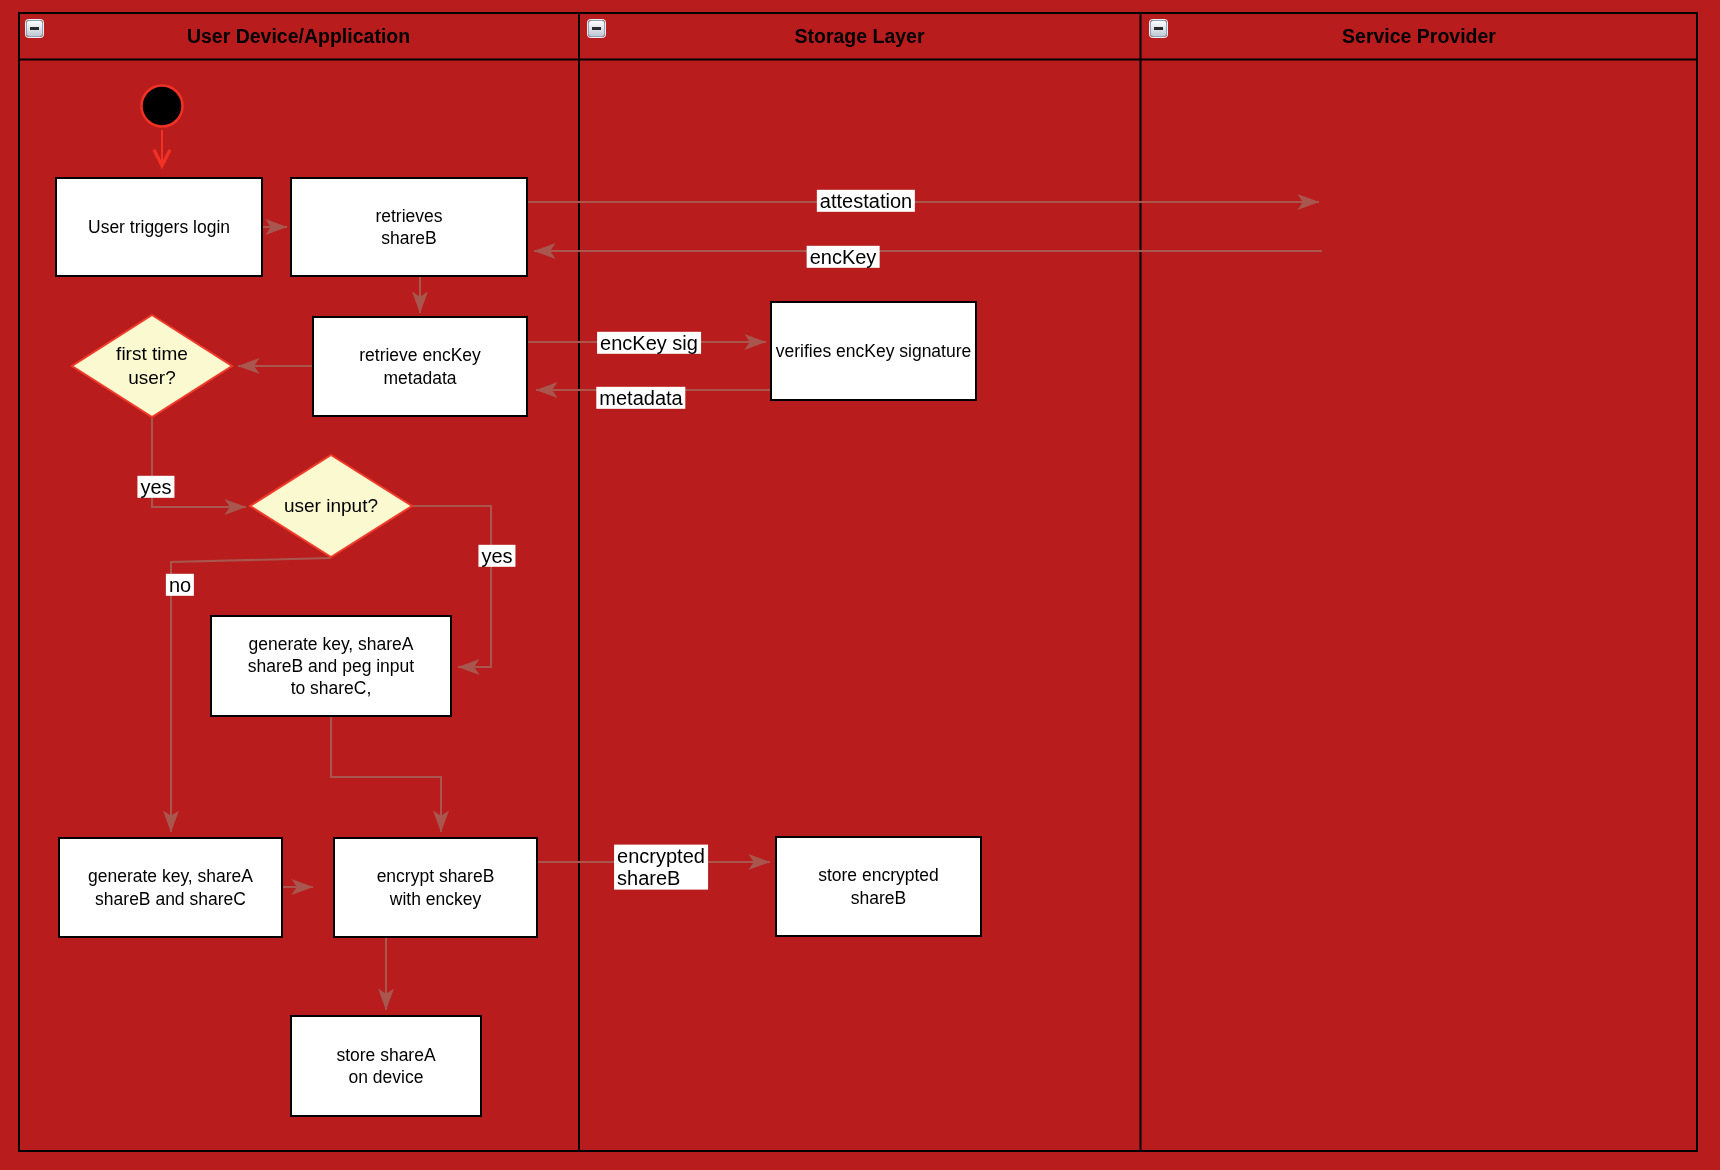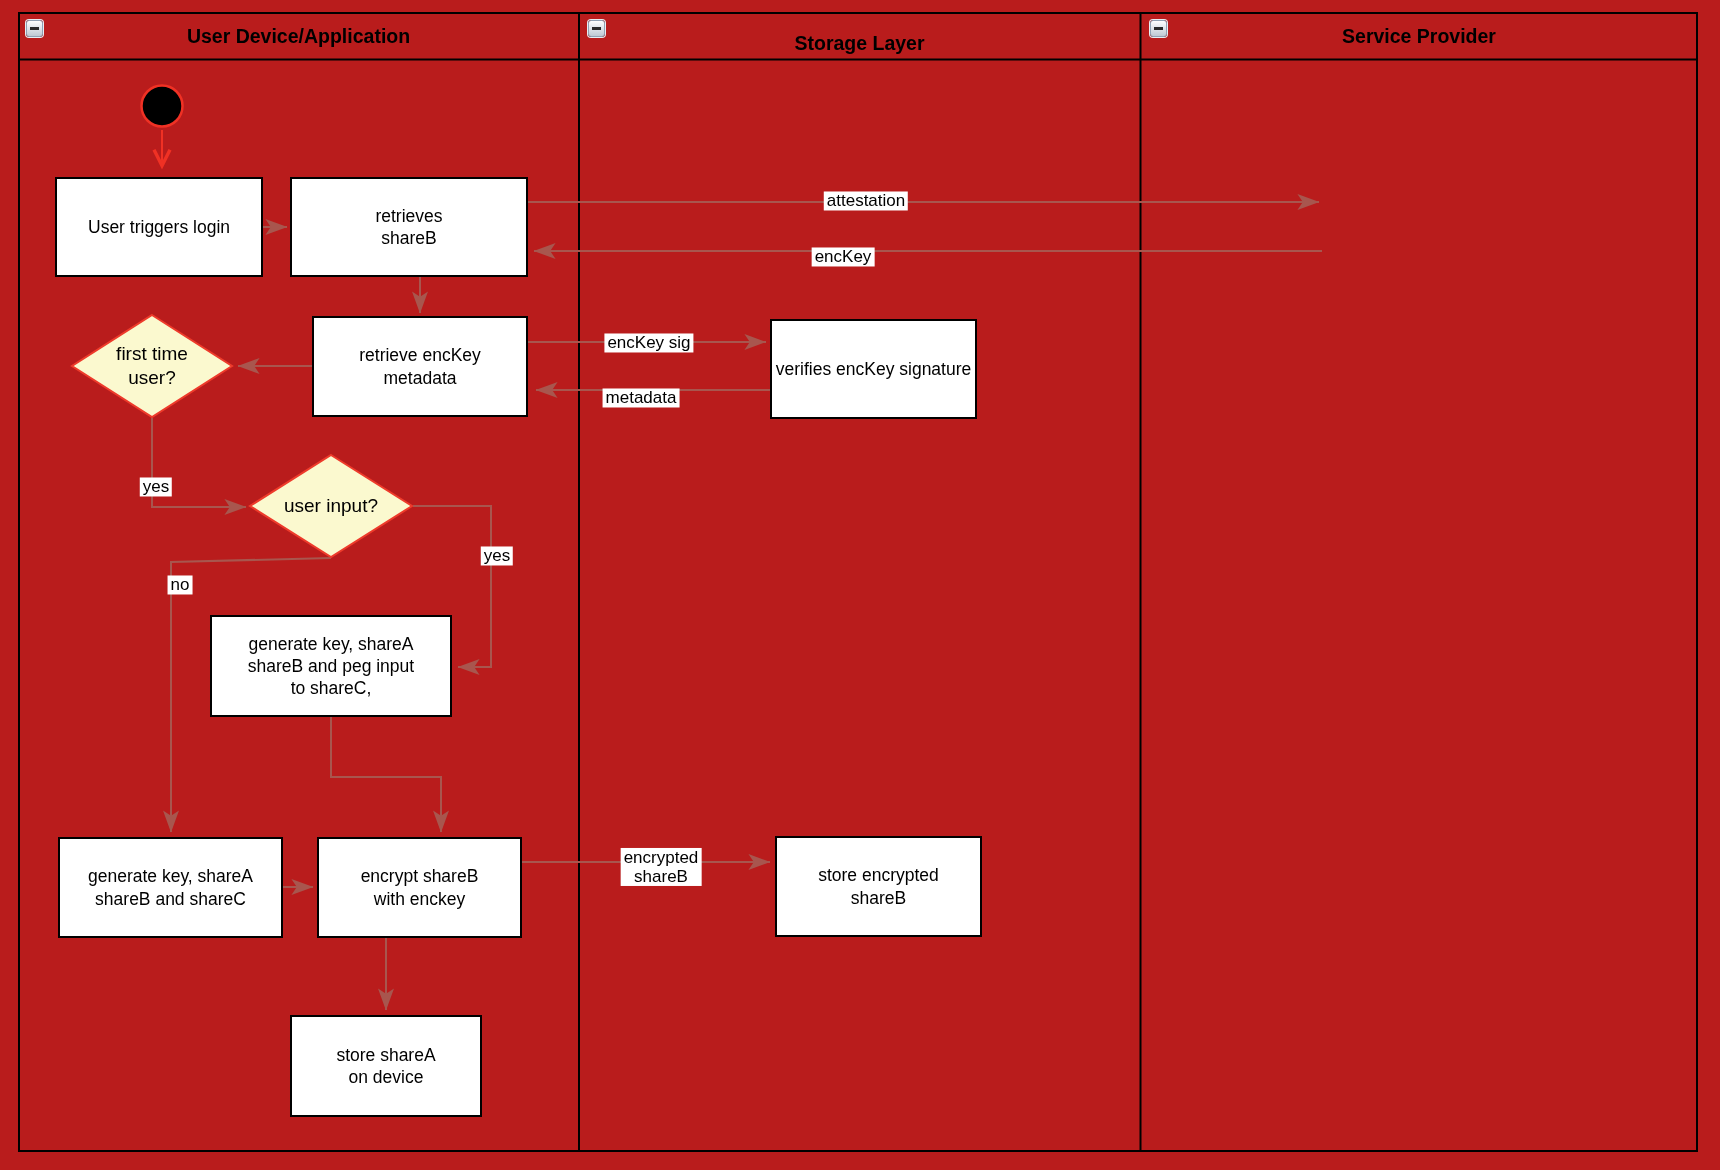--- a/index.html
+++ b/index.html
@@ -75,7 +75,7 @@
   <div class="collapse" style="left:588px;top:20px;"></div>
   <div class="collapse" style="left:1150px;top:20px;"></div>
   <div class="lane-title" style="left:18px;top:24px;width:561px;">User Device/Application</div>
-  <div class="lane-title" style="left:579px;top:31px;width:561px;">Storage Layer</div>
+  <div class="lane-title" style="left:579px;top:24px;width:561px;">Storage Layer</div>
   <div class="lane-title" style="left:1140px;top:24px;width:558px;">Service Provider</div>
 
   <div class="box" style="left:55px;top:177px;width:208px;height:100px;">

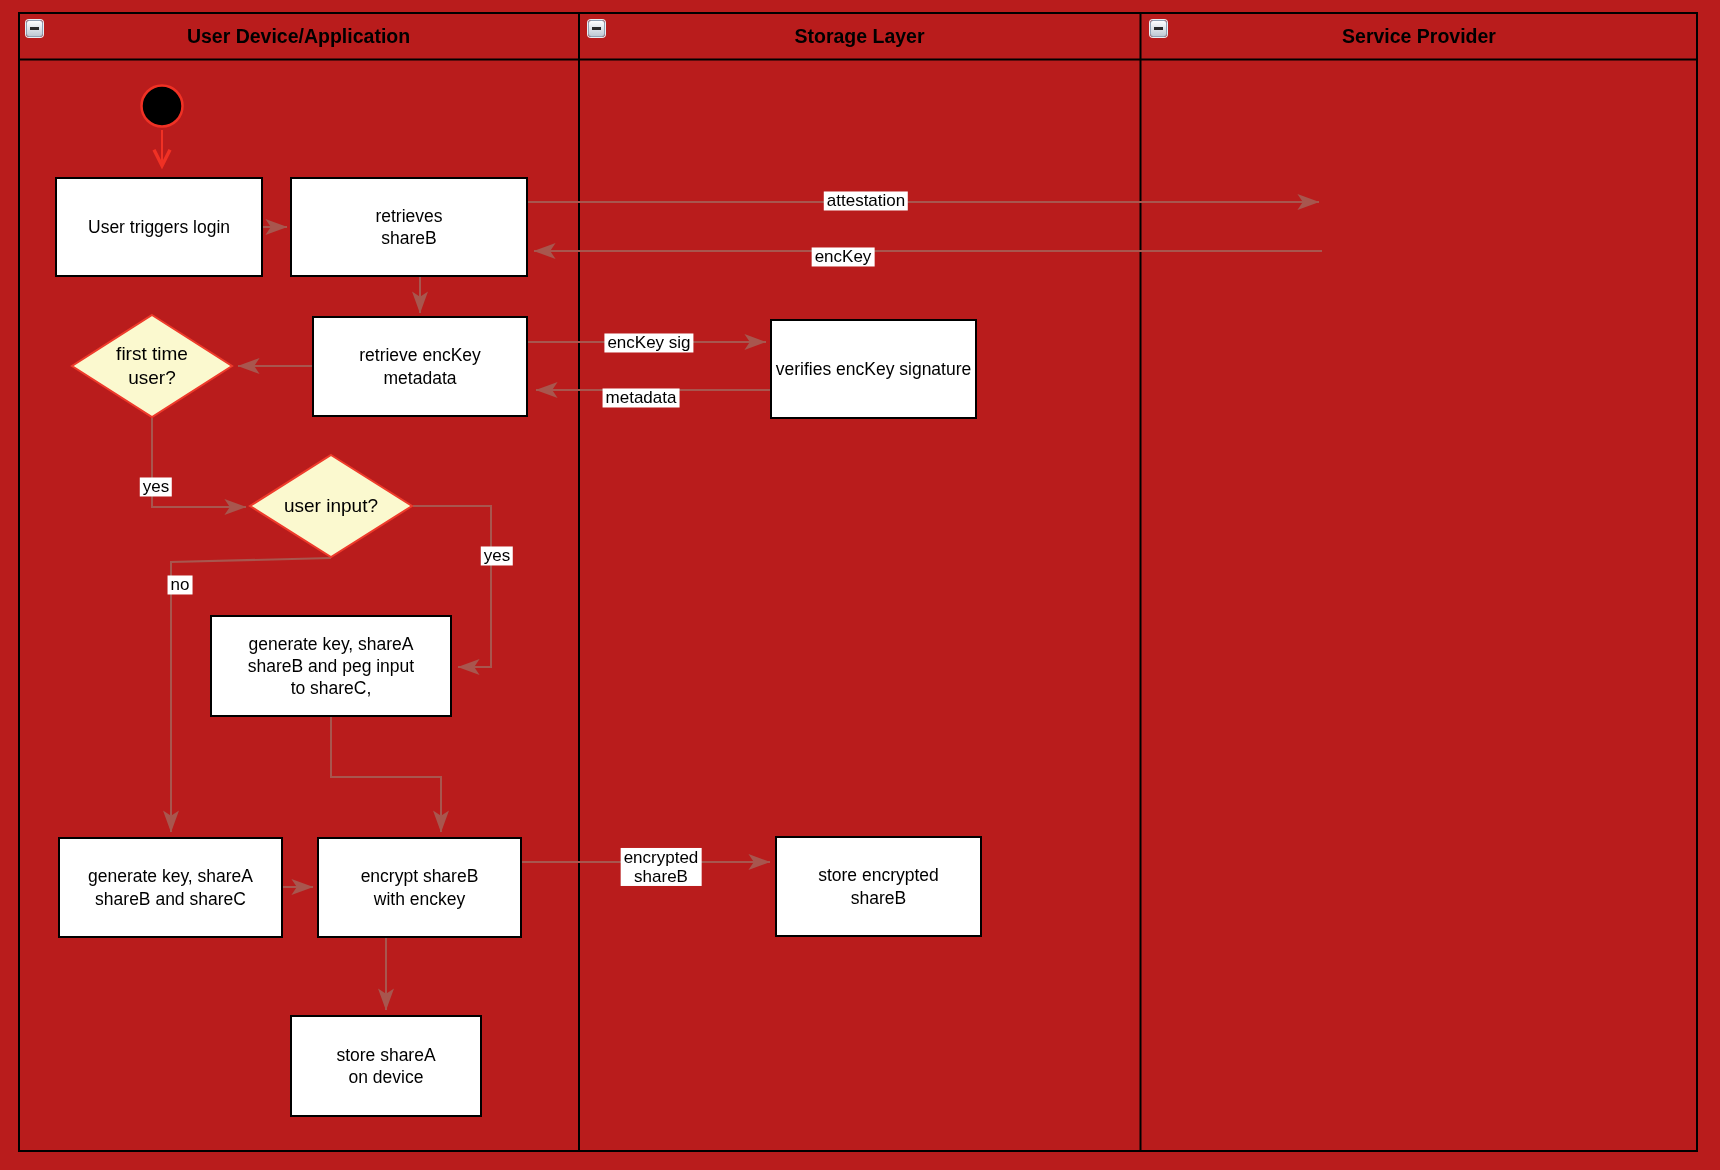--- a/index.html
+++ b/index.html
@@ -18,7 +18,7 @@
          text-align:center;font-size:19px;line-height:1.25;z-index:2;}
   .dtext span{white-space:pre-line;}
   .elabel{position:absolute;transform:translate(-50%,-50%);background:#fff;
-          padding:0 3px;font-size:17px;line-height:1.12;z-index:3;text-align:center;}
+          padding:0 3px;font-size:20px;line-height:1.12;z-index:3;}
   .elabel span{white-space:pre-line;}
   .lane-title{position:absolute;font-weight:bold;font-size:19.5px;text-align:center;
               z-index:2;height:24px;line-height:24px;}

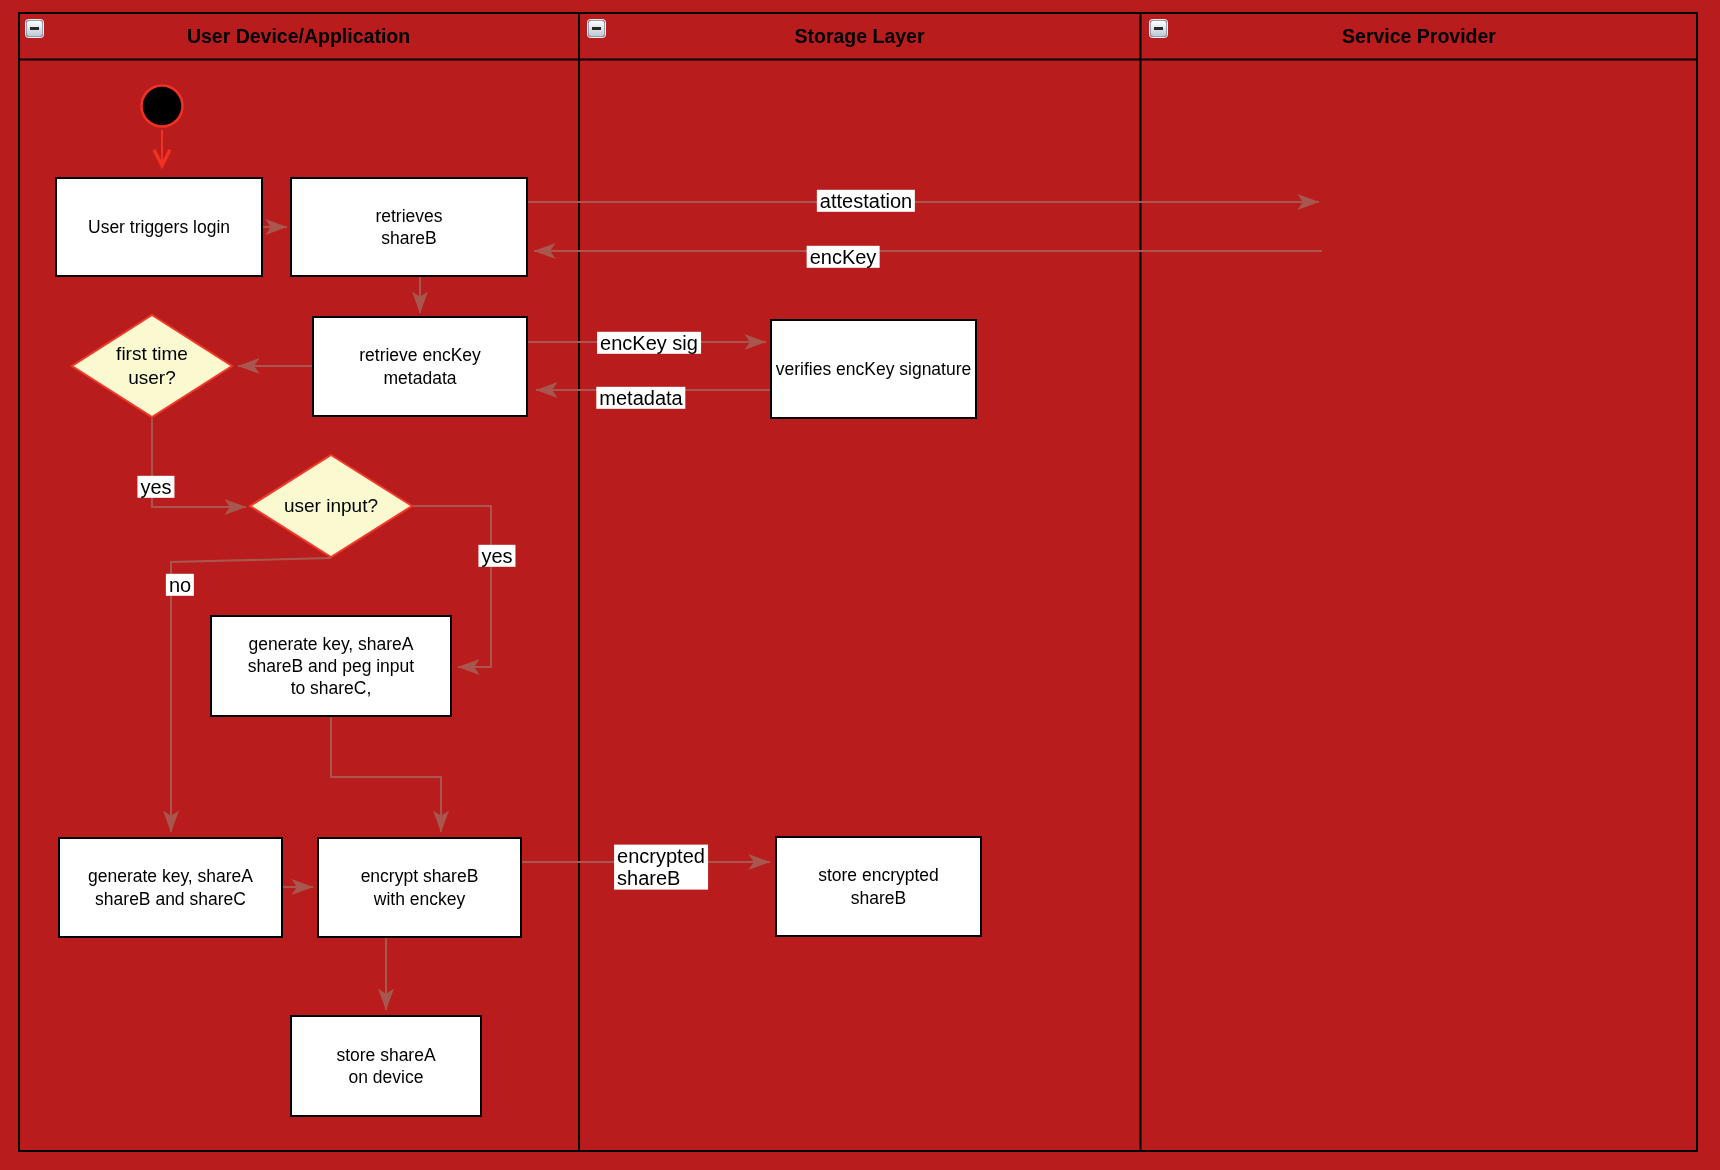--- a/index.html
+++ b/index.html
@@ -89,7 +89,7 @@
     <span>retrieve encKey
 metadata</span>
   </div>
-  <div class="box nowrap" style="left:770px;top:319px;width:207px;height:100px;">
+  <div class="box nowrap" style="left:770px;top:301px;width:207px;height:100px;">
     <span>verifies encKey signature</span>
   </div>
   <div class="box" style="left:210px;top:615px;width:242px;height:102px;">

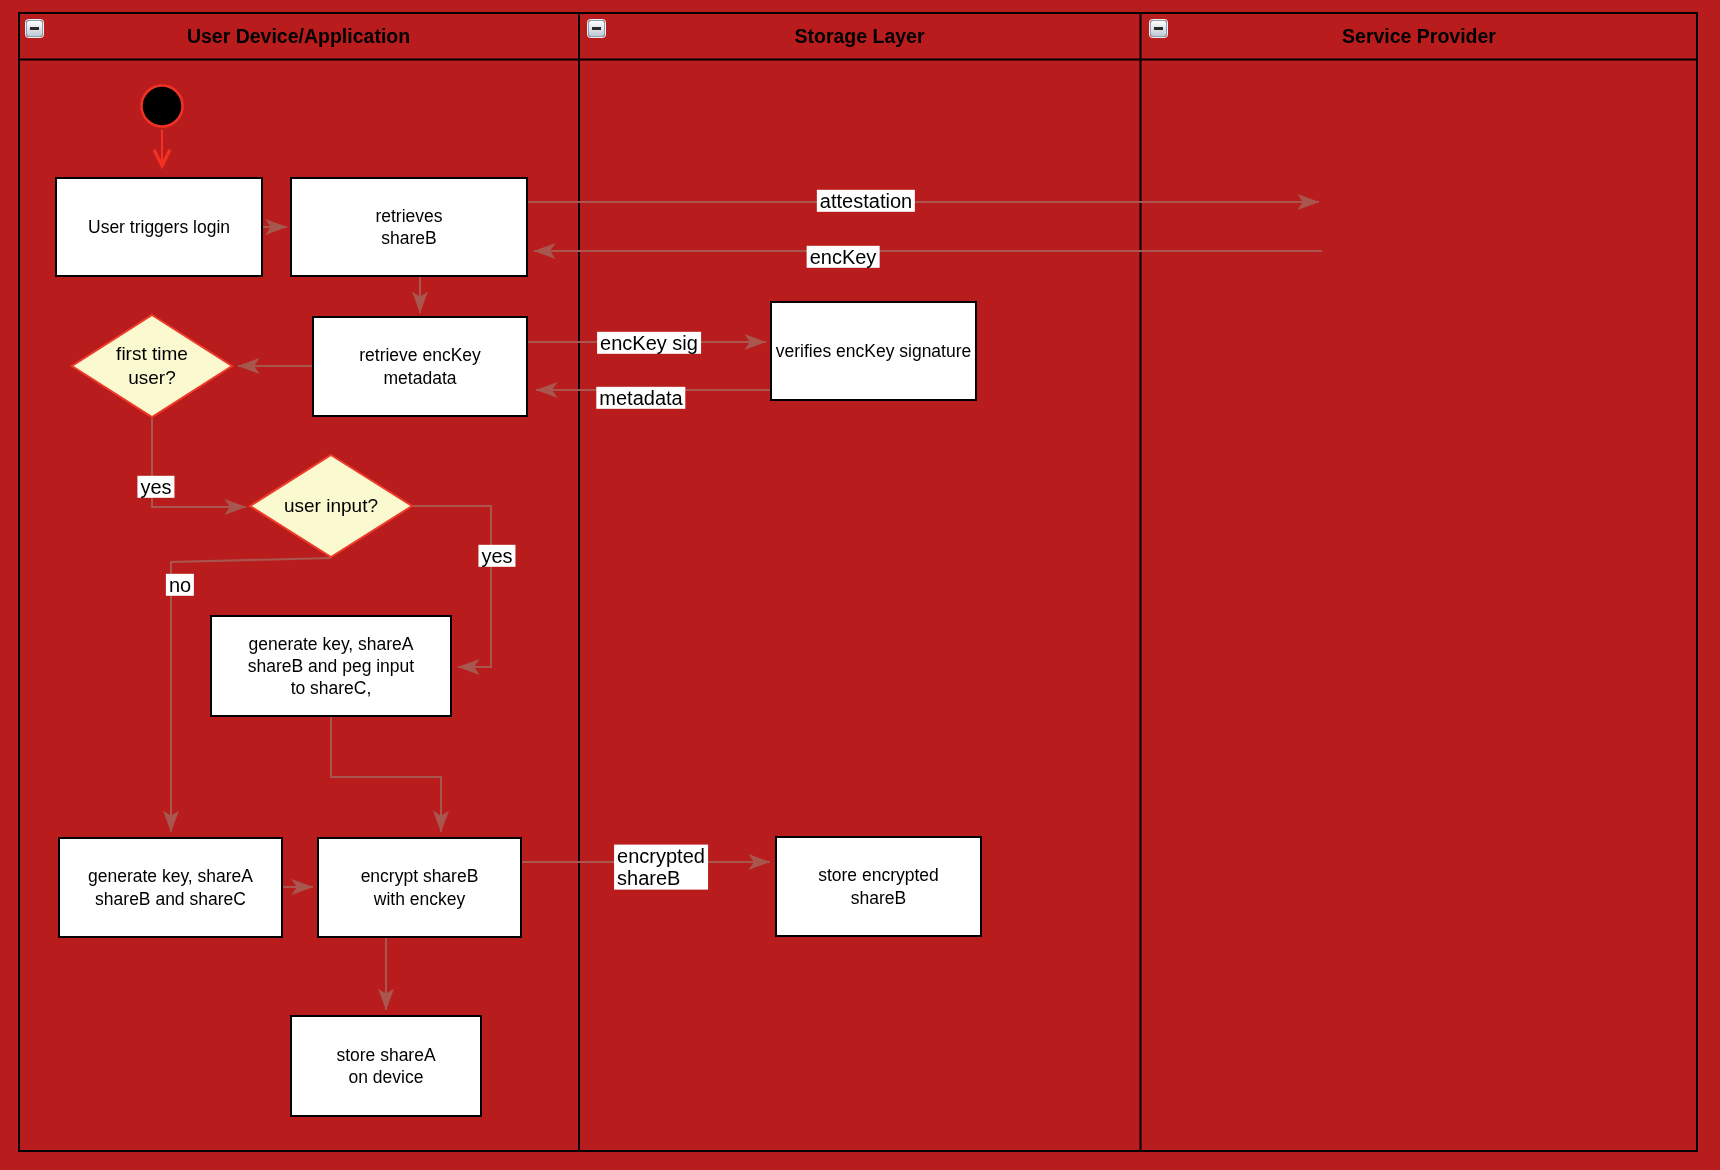--- a/index.html
+++ b/index.html
@@ -101,7 +101,7 @@
     <span>generate key, shareA
 shareB and shareC</span>
   </div>
-  <div class="box" style="left:317px;top:837px;width:205px;height:101px;">
+  <div class="box" style="left:333px;top:837px;width:205px;height:101px;">
     <span>encrypt shareB
 with enckey</span>
   </div>

